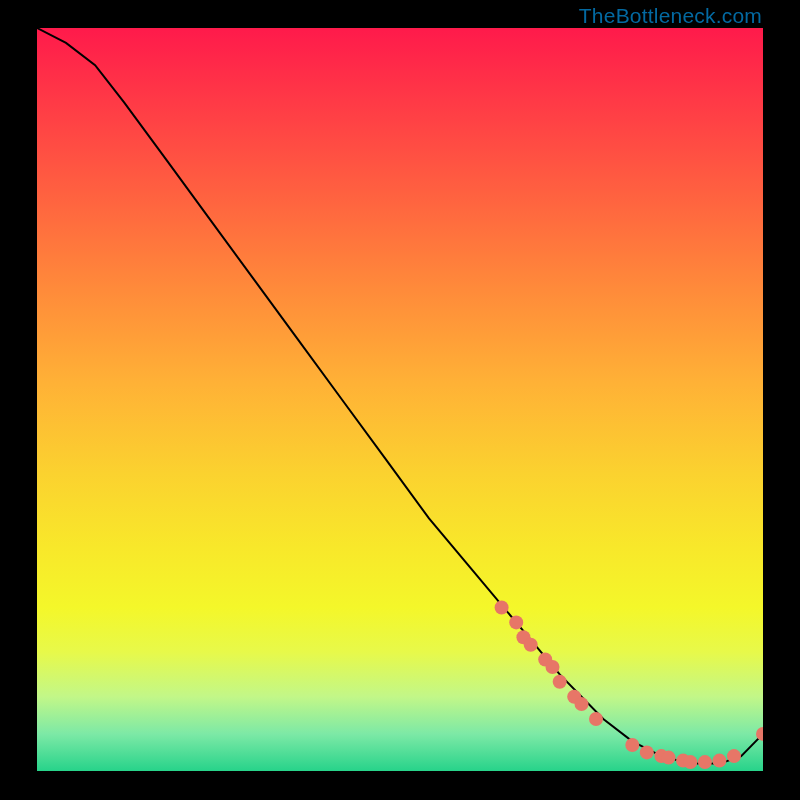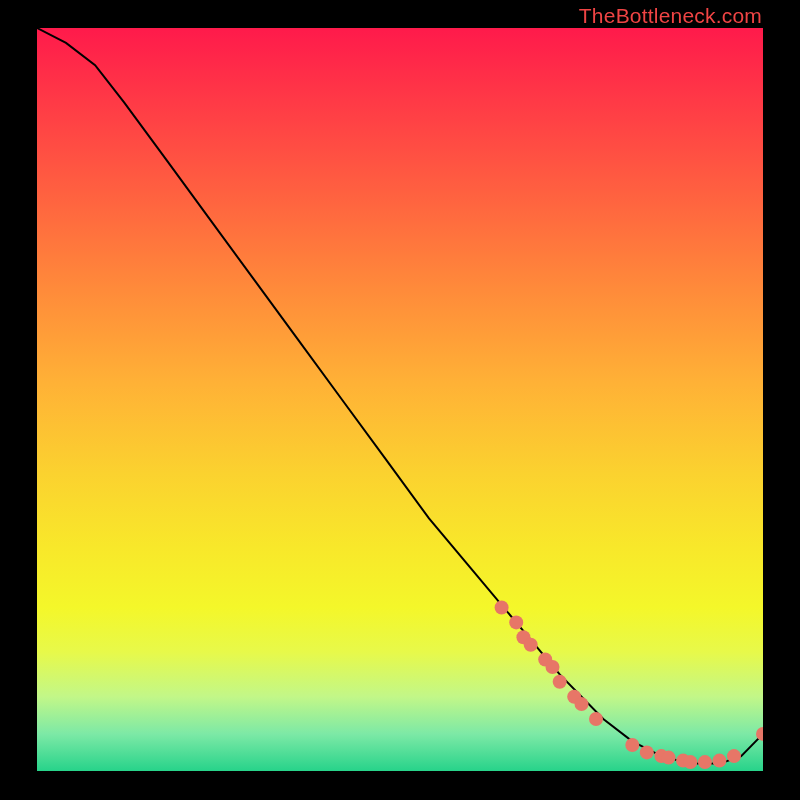--- a/index.html
+++ b/index.html
@@ -42,7 +42,7 @@
     position: absolute;
     top: 4px;
     right: 38px;
-    color: #ef4444;
+    color: #0369a1;
     font-size: 21px;
     font-weight: 400;
     letter-spacing: 0.2px;

